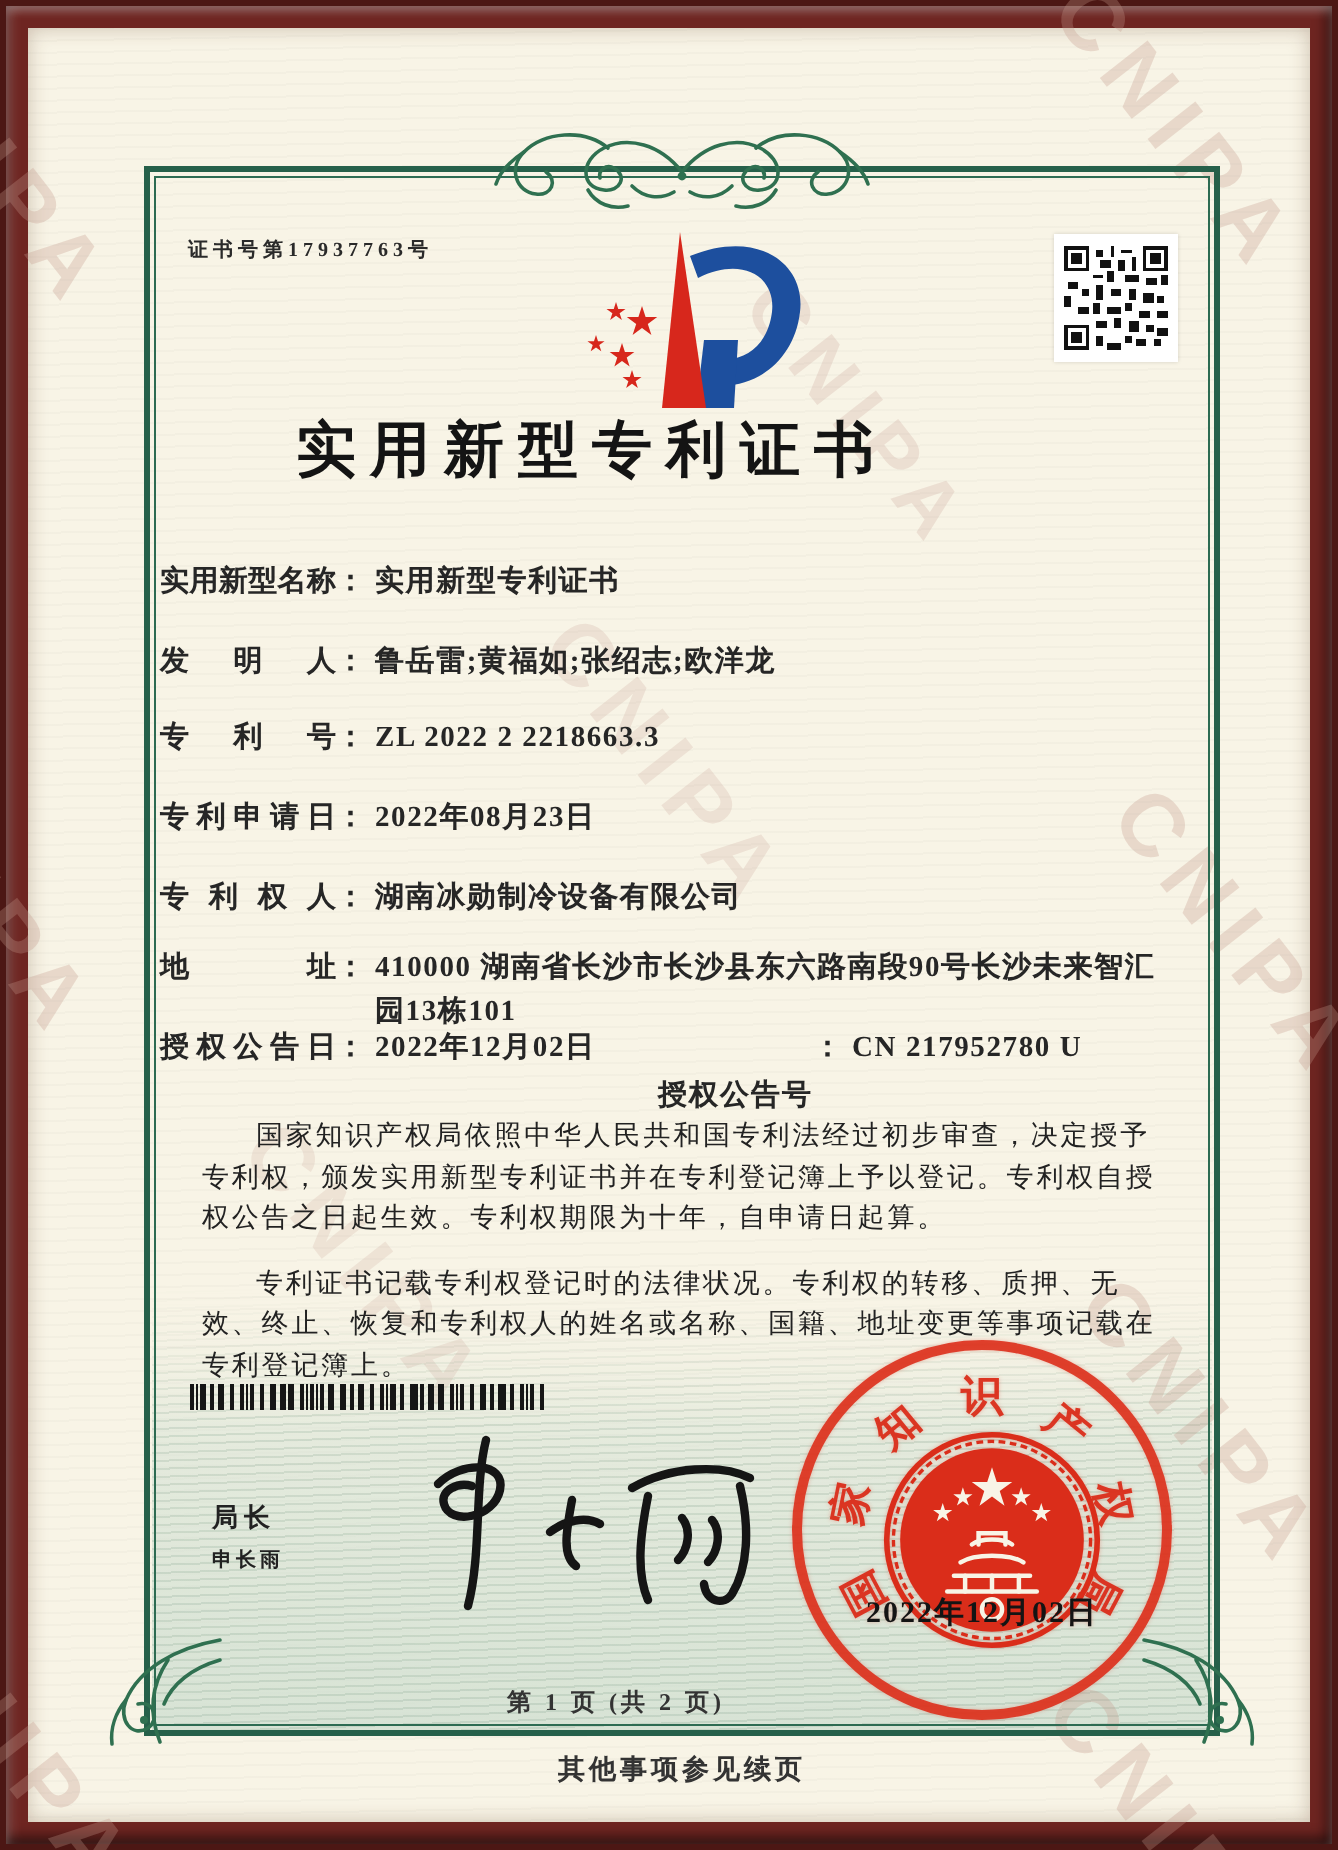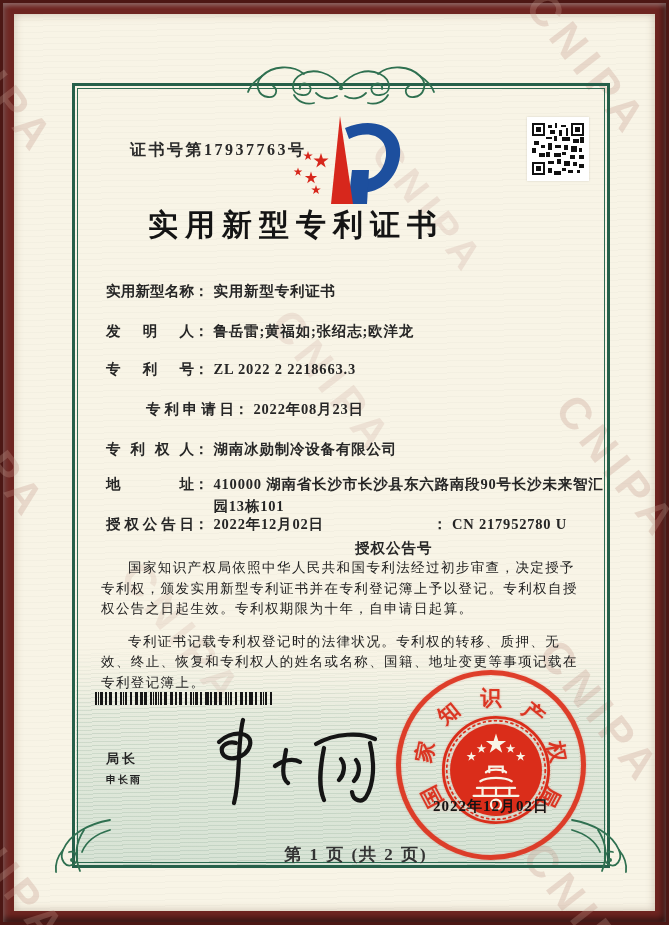--- a/index.html
+++ b/index.html
@@ -43,8 +43,8 @@
   .fl-right{left:568px;top:816px;transform:scale(-1,1);}
 
   .content{position:absolute;inset:0;z-index:6;color:#1f1f1f;}
-  .cert-no{position:absolute;left:94px;top:140px;font-size:16px;font-weight:600;
-    letter-spacing:2.5px;color:#2a2a2a;margin-left:36px;}
+  .cert-no{position:absolute;left:94px;top:118px;font-size:10px;font-weight:600;
+    letter-spacing:2.5px;color:#2a2a2a;}
   .logo{position:absolute;left:283px;top:112px;}
   .qr-box{position:absolute;left:527px;top:117px;width:62px;height:64px;background:#fff;
     display:flex;align-items:center;justify-content:center;box-shadow:0 0 2px rgba(0,0,0,.15);}

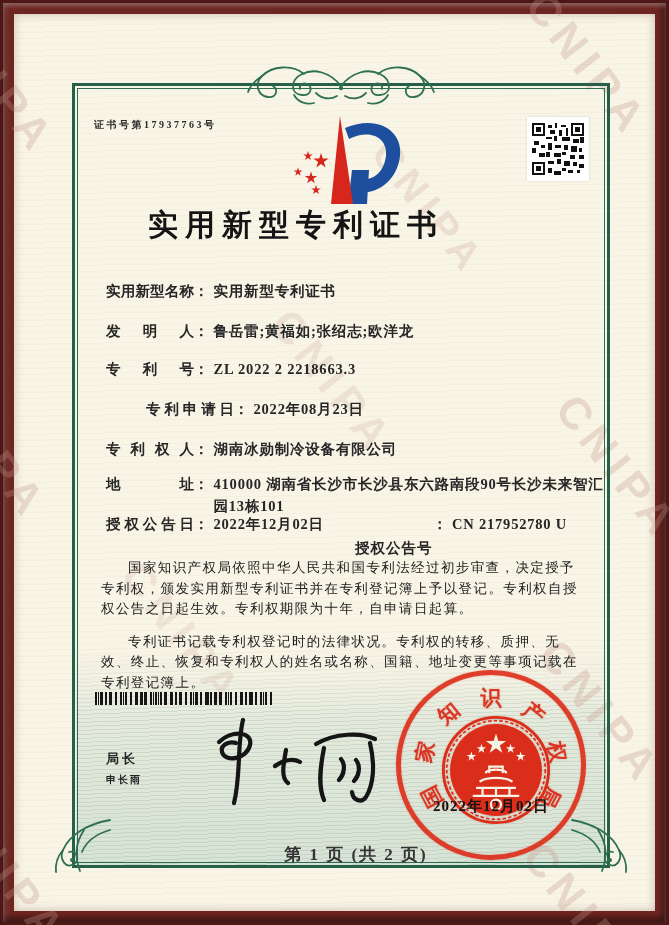--- a/index.html
+++ b/index.html
@@ -51,7 +51,7 @@
   .title{position:absolute;left:72px;top:205px;width:448px;text-align:center;
     font-size:30px;font-weight:700;letter-spacing:7px;color:#141414;}
 
-  .frow{position:absolute;left:106px;width:506px;display:flex;align-items:flex-start;
+  .frow{position:absolute;left:80px;width:506px;display:flex;align-items:flex-start;
     font-size:14.5px;font-weight:600;color:#262626;line-height:1.5;}
   .flabel{display:inline-block;width:88px;flex:0 0 88px;text-align:justify;text-align-last:justify;}
   .fsep{flex:0 0 auto;}

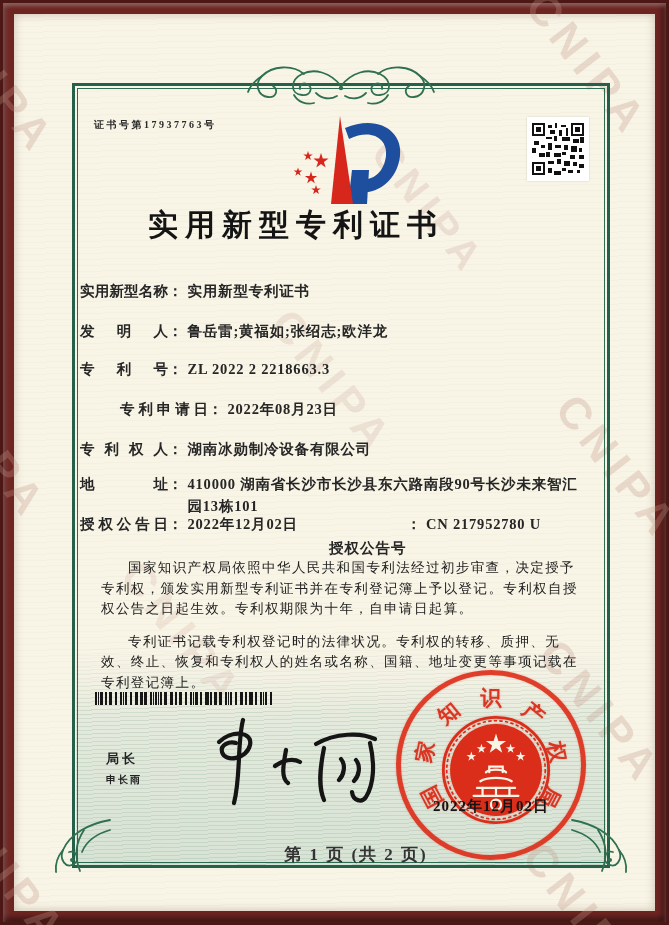--- a/index.html
+++ b/index.html
@@ -56,7 +56,7 @@
   .flabel{display:inline-block;width:88px;flex:0 0 88px;text-align:justify;text-align-last:justify;}
   .fsep{flex:0 0 auto;}
   .fvalue{margin-left:5px;letter-spacing:.8px;}
-  .r1{top:281px;} .r2{top:321px;} .r3{top:359px;} .r4{top:399px;margin-left:40px;} .r5{top:439px;}
+  .r1{top:281px;} .r2{top:321px;} .r3{top:359px;} .r4{top:399px;} .r5{top:439px;}
   .r6{top:474px;} .r6 .fvalue{max-width:404px;}
   .rgrant{top:514px;}
   .grant2{position:absolute;left:249px;top:0;display:flex;}

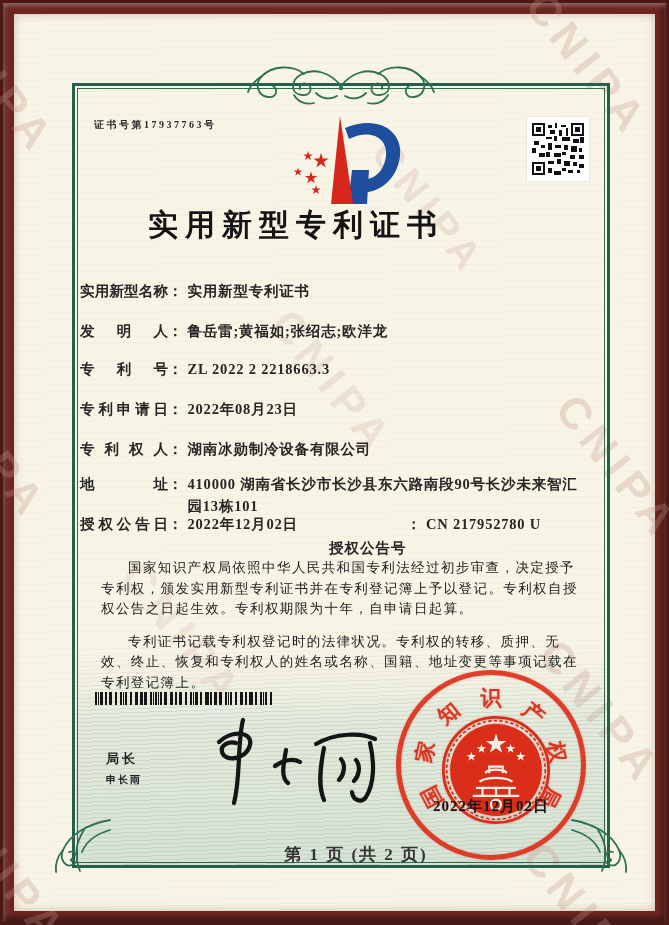--- a/index.html
+++ b/index.html
@@ -90,7 +90,7 @@
     font-size:15px;font-weight:700;letter-spacing:1px;color:#141414;}
 
   .page-no{position:absolute;left:72px;top:843px;width:472px;text-align:center;
-    font-size:17px;font-weight:600;letter-spacing:2px;color:#333;padding-left:48px;}
+    font-size:12px;font-weight:600;letter-spacing:2px;color:#333;}
   .cont-note{position:absolute;left:72px;top:876px;width:538px;text-align:center;
     font-size:13.5px;font-weight:600;letter-spacing:2px;color:#333;}
 </style>

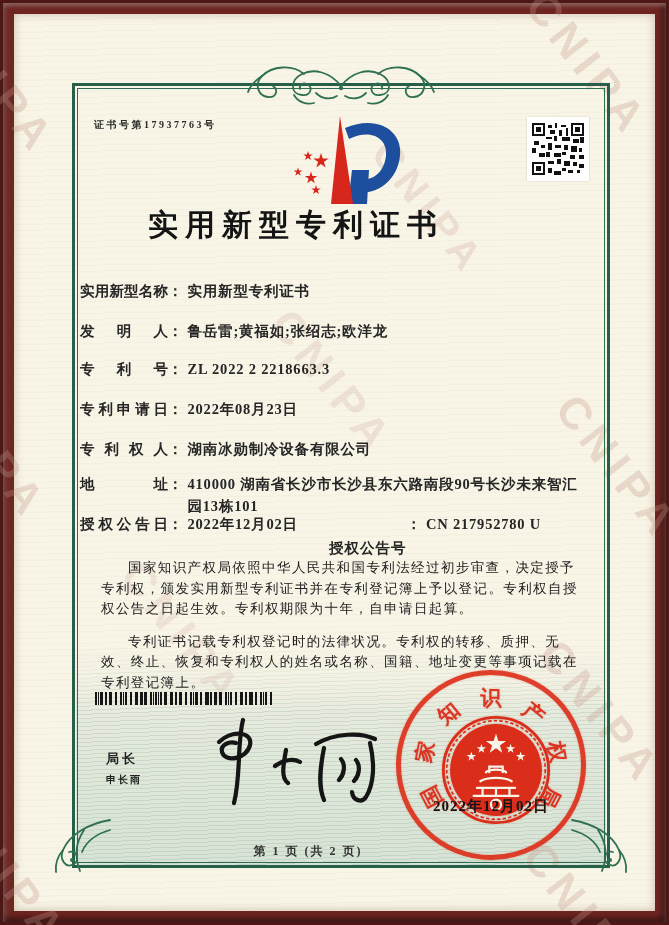--- a/index.html
+++ b/index.html
@@ -325,6 +325,7 @@
     </div>
 
     <div class="page-no">第 1 页 (共 2 页)</div>
+    <div class="cont-note">其他事项参见续页</div>
   </div>
 </div>
 

